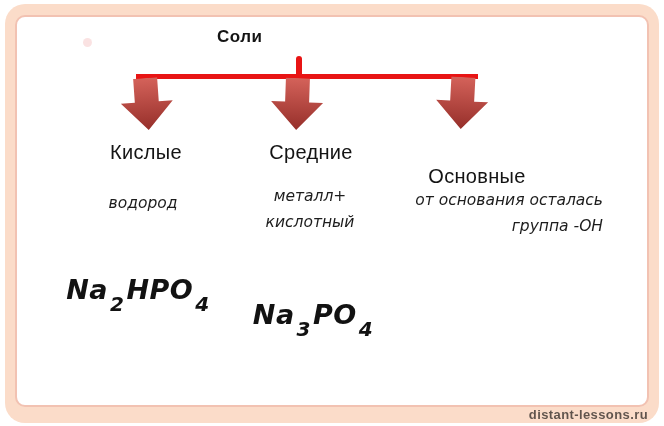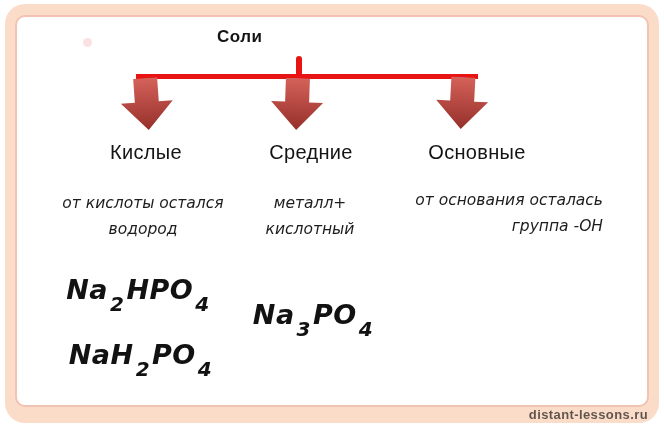--- a/index.html
+++ b/index.html
@@ -55,7 +55,7 @@
   }
   .col-header.c1{left:66px;}
   .col-header.c2{left:231px;}
-  .col-header.c3{left:397px;}
+  .col-header.c3{left:397px;margin-top:24px;}
   .desc{
     position:absolute;text-align:center;
     font-family:"DejaVu Sans", sans-serif;

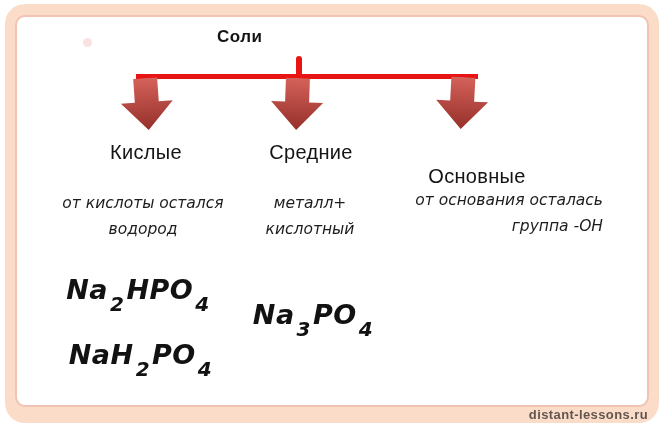--- a/index.html
+++ b/index.html
@@ -119,7 +119,6 @@
   <div class="col-header c3">Основные</div>
 
   <div class="desc c1">
-    <div>от кислоты остался</div>
     <div>водород</div>
   </div>
   <div class="desc c2">

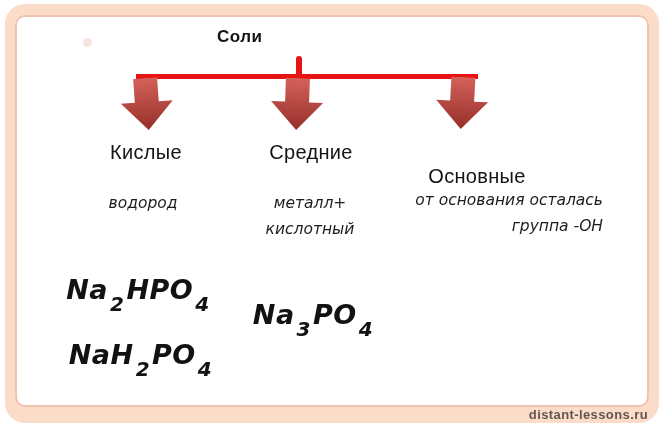--- a/index.html
+++ b/index.html
@@ -62,7 +62,7 @@
     font-style:italic;font-size:15.5px;line-height:26px;color:#1d1d1d;
   }
   .desc.c1{left:43px;top:190px;width:200px;}
-  .desc.c2{left:240px;top:190px;width:140px;}
+  .desc.c2{left:240px;top:183px;width:140px;}
   .desc.c3{left:385px;top:187px;width:218px;text-align:right;}
   .formula{
     position:absolute;text-align:center;

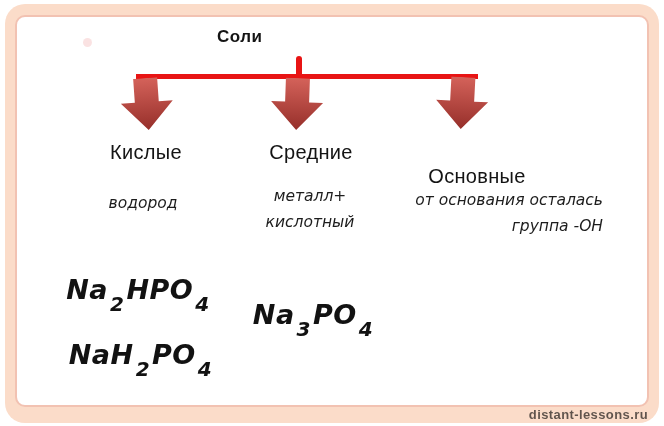--- a/index.html
+++ b/index.html
@@ -131,7 +131,6 @@
   </div>
 
   <div class="formula f1a"><span>Na</span><span class="sub">2</span><span>HPO</span><span class="sub">4</span></div>
-  <div class="formula f1b"><span>NaH</span><span class="sub">2</span><span>PO</span><span class="sub">4</span></div>
   <div class="formula f2"><span>Na</span><span class="sub">3</span><span>PO</span><span class="sub">4</span></div>
 
   <div class="watermark">distant-lessons.ru</div>

